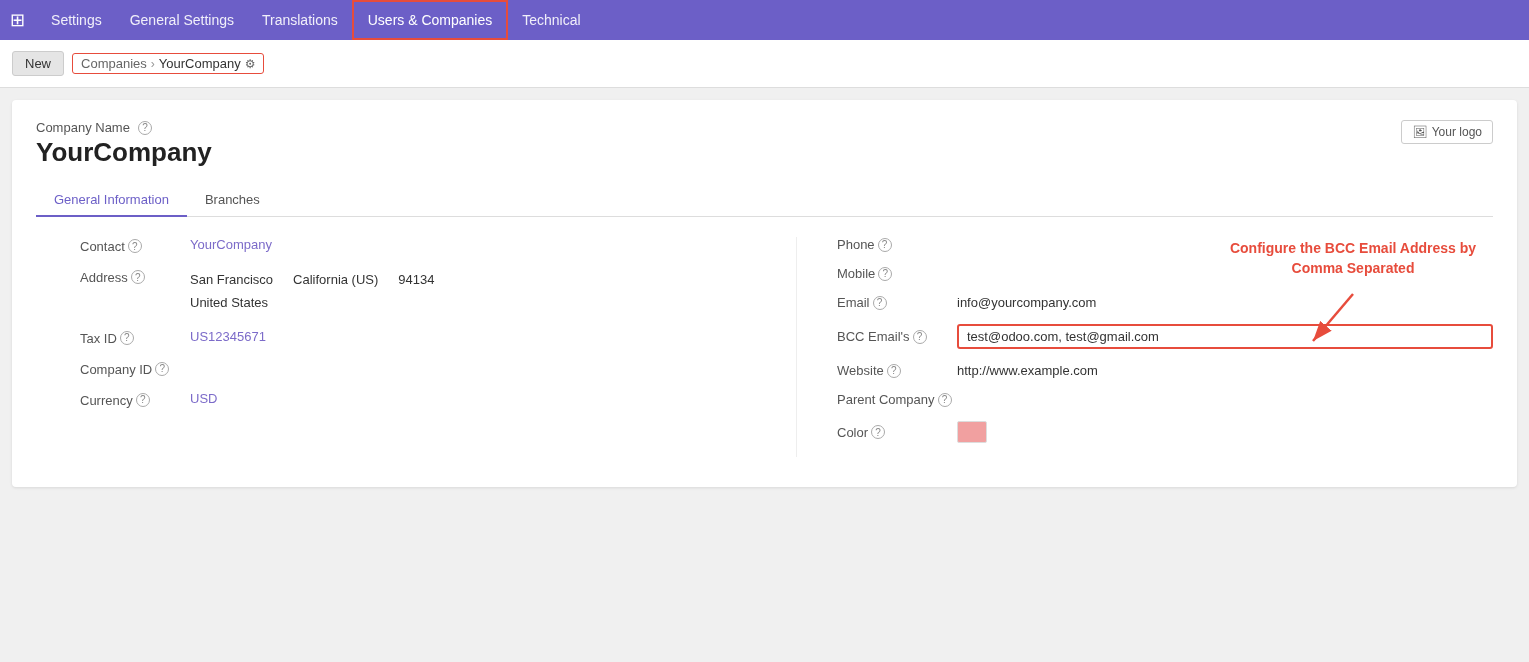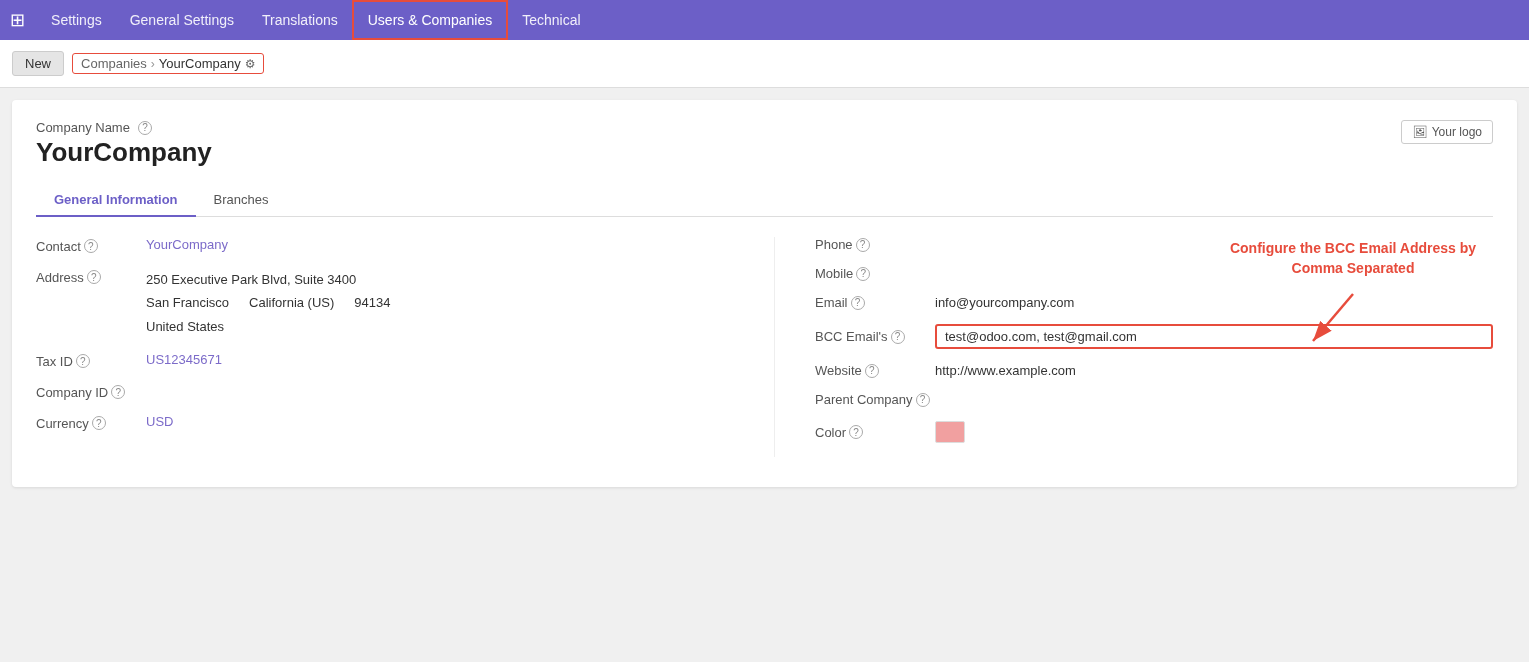--- a/index.html
+++ b/index.html
@@ -148,7 +148,7 @@
     .tab.active {
       color: #6c5fc7;
       border-bottom: 2px solid #6c5fc7;
-      font-weight: 700;
+      font-weight: 400;
     }
 
     

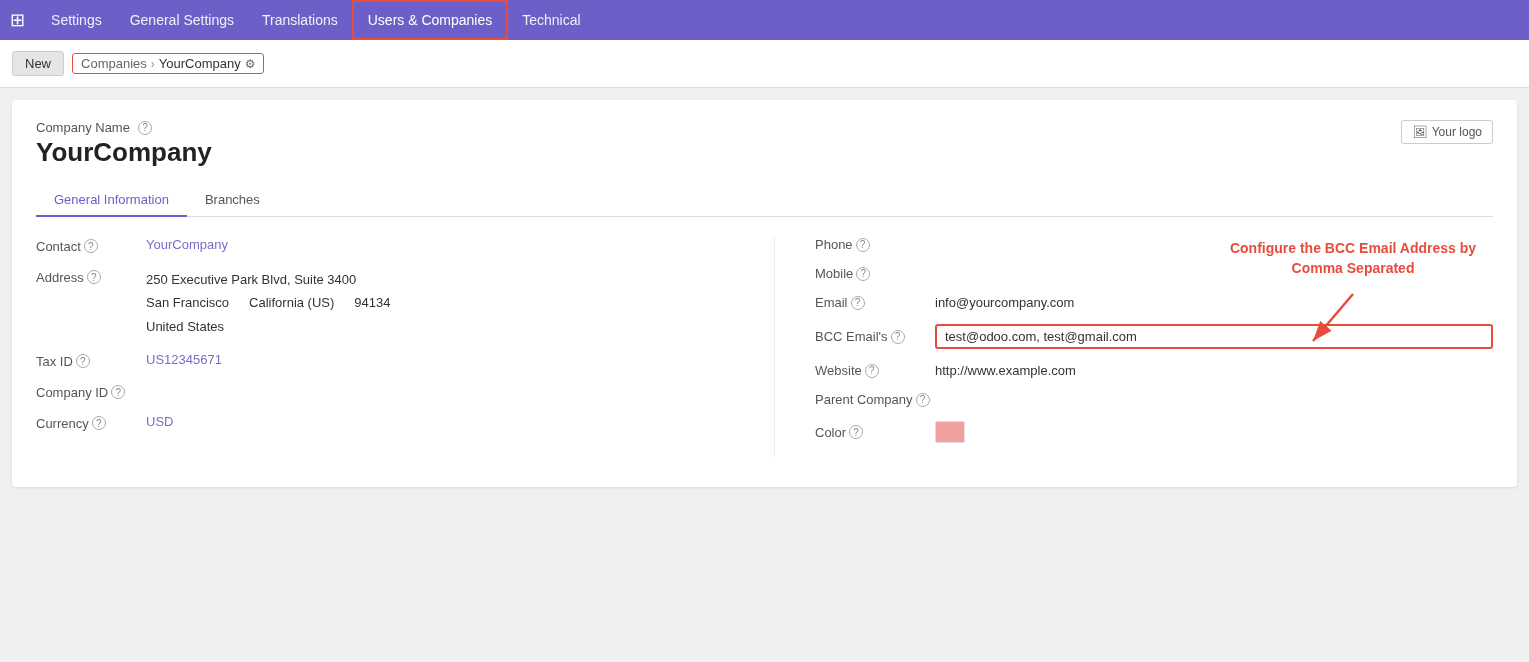--- a/index.html
+++ b/index.html
@@ -159,6 +159,7 @@
     .form-col-left {
       flex: 1;
       padding-right: 40px;
+      margin-left: 44px;
     }
     .form-col-right {
       flex: 1;

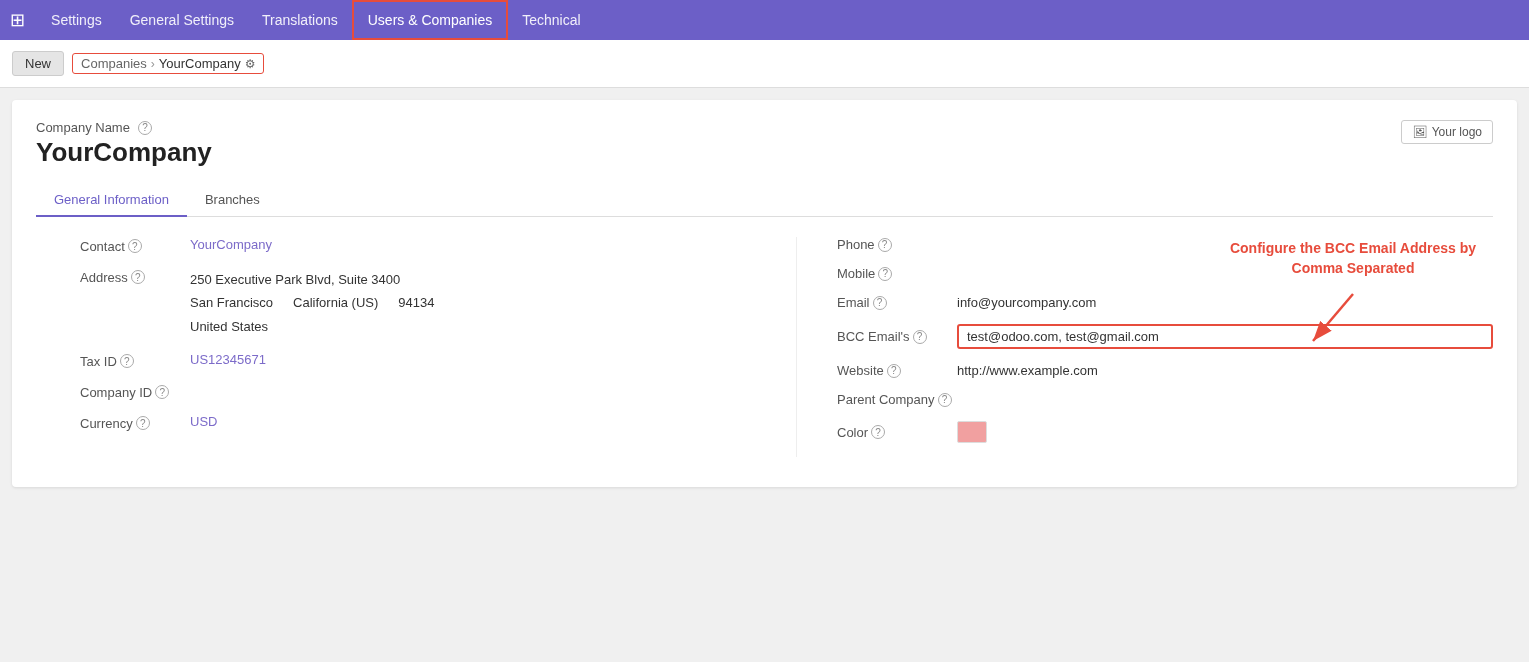--- a/index.html
+++ b/index.html
@@ -306,7 +306,6 @@
           <span class="help-icon">?</span>
         </div>
         <div class="address-block">
-          <div class="address-line">250 Executive Park Blvd, Suite 3400</div>
           <div class="address-line-row">
             <span class="address-line">San Francisco</span>
             <span class="address-line">California (US)</span>

